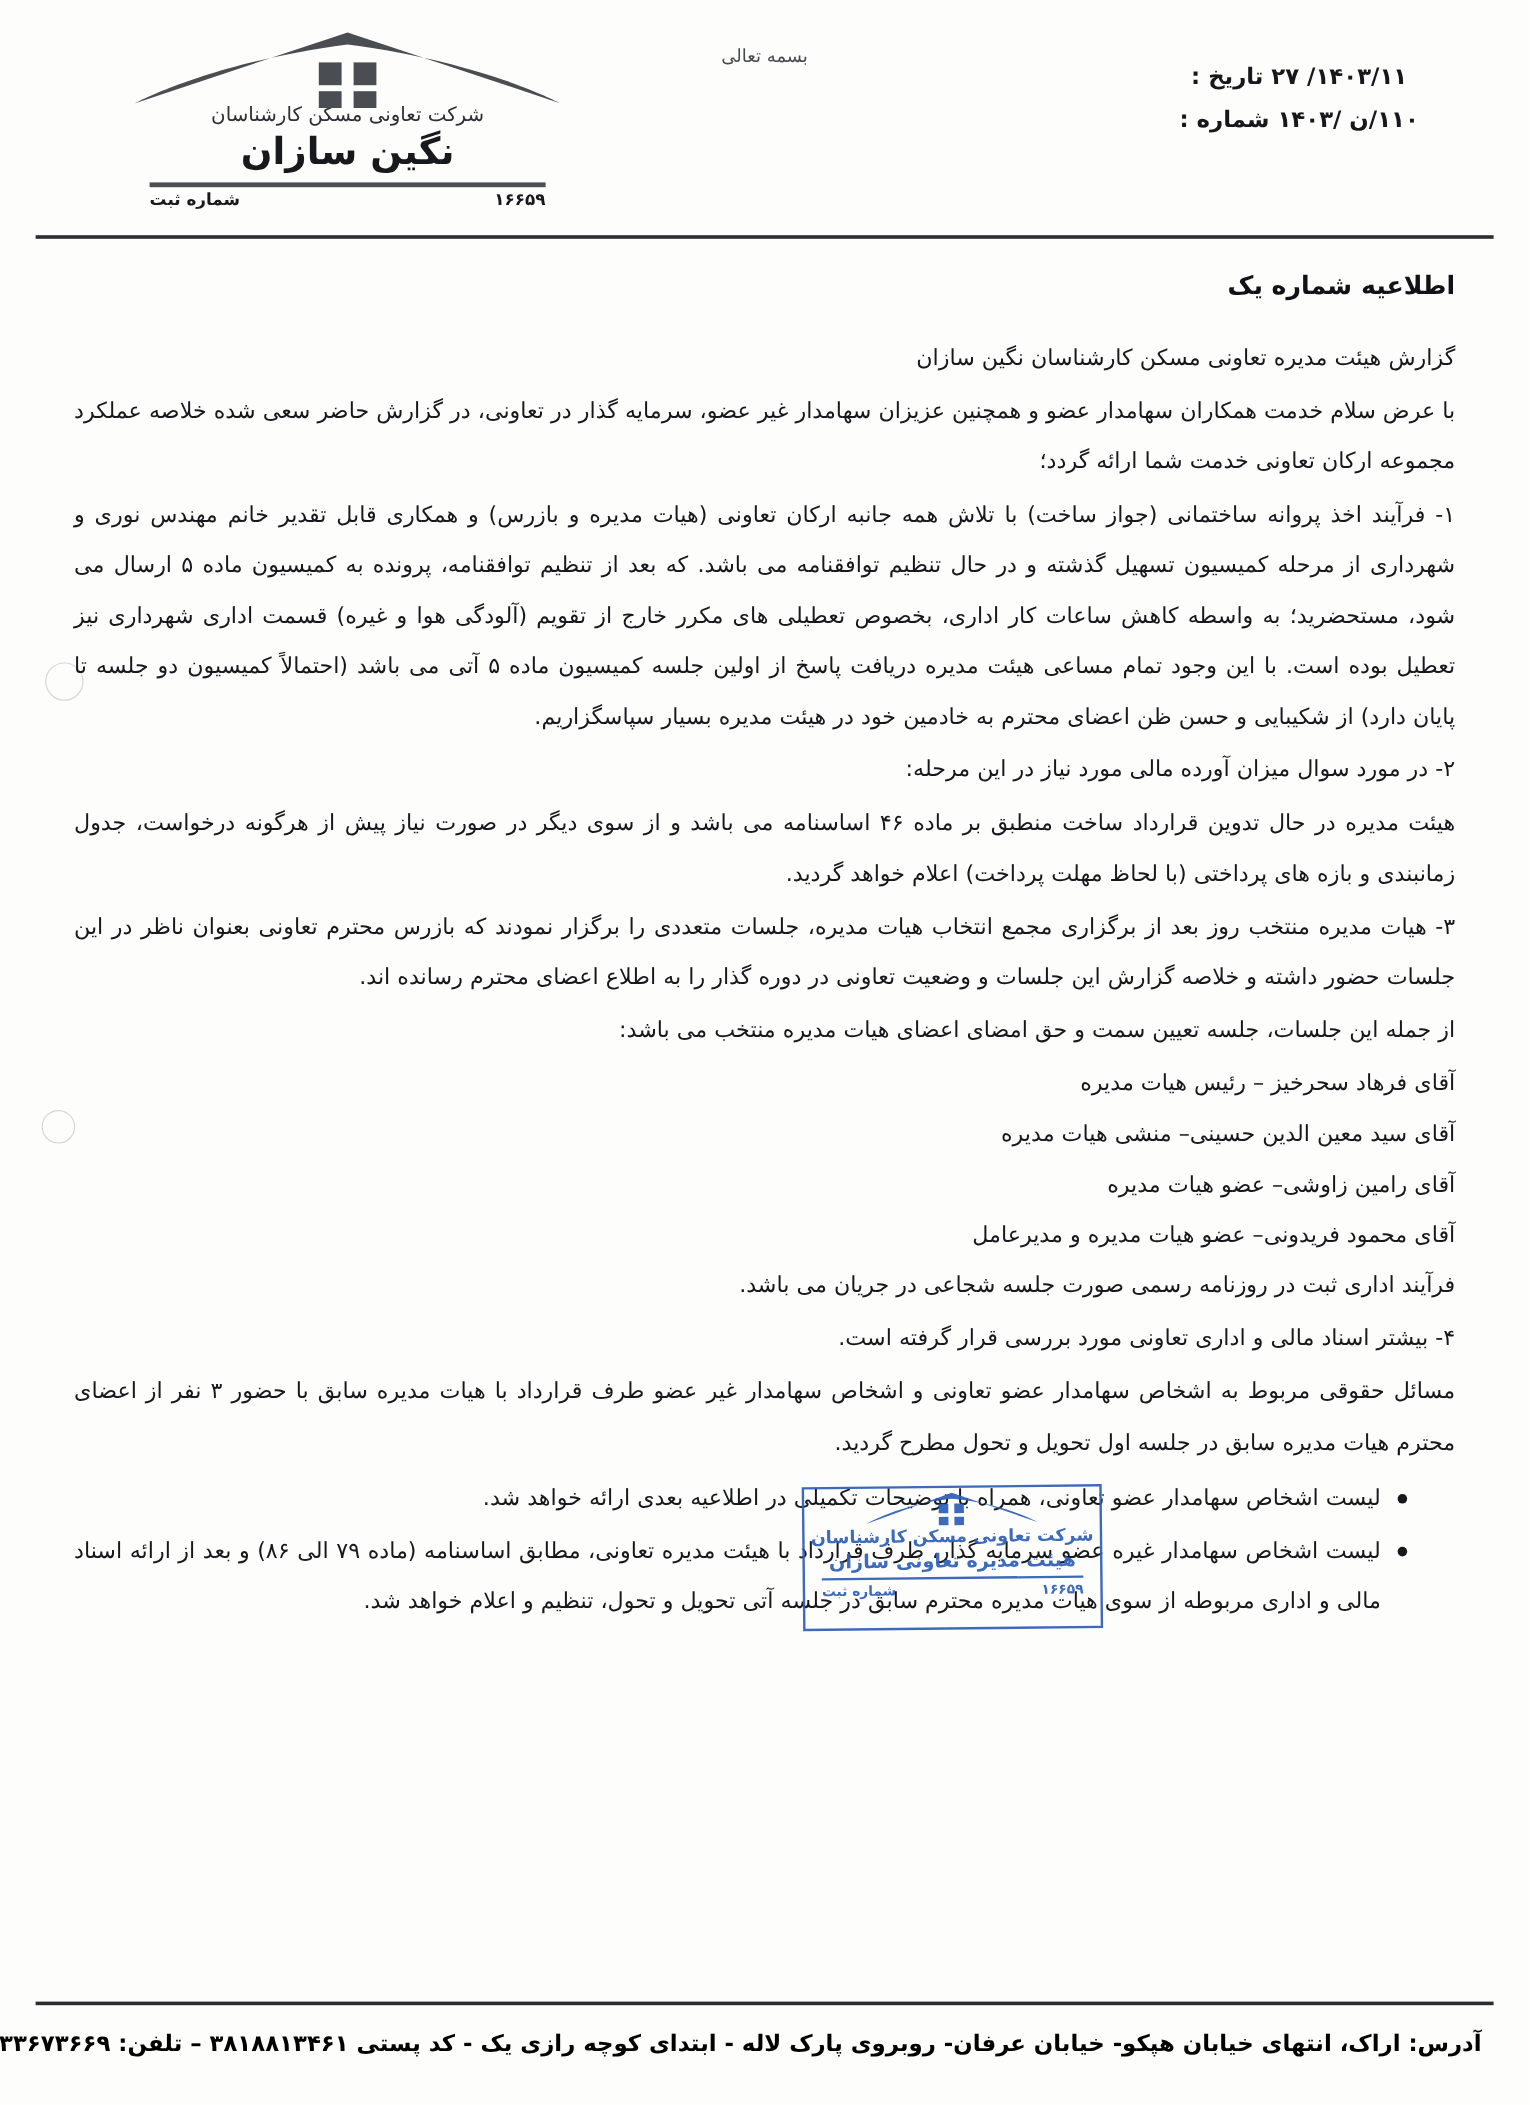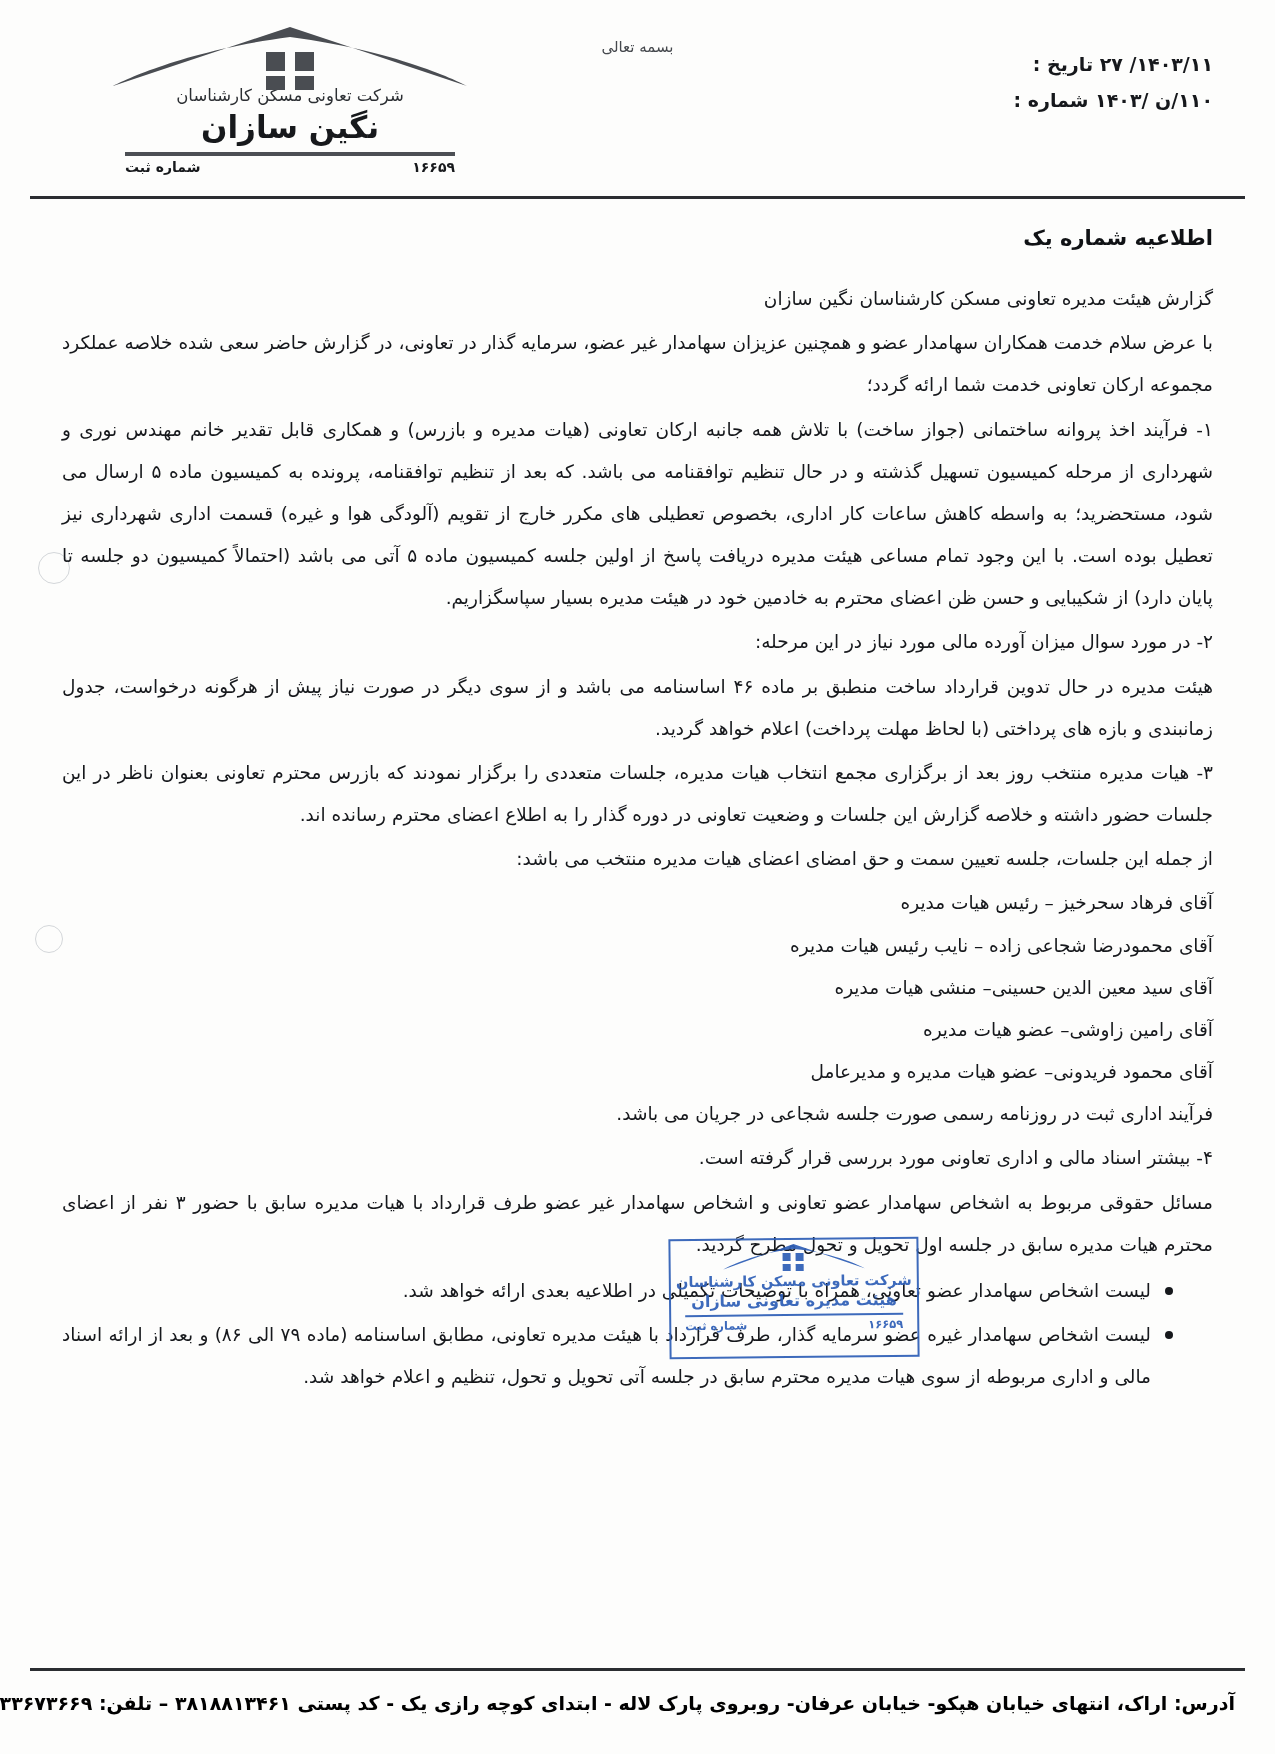--- a/index.html
+++ b/index.html
@@ -42,7 +42,7 @@
     top: 46px;
     right: 62px;
     width: 260px;
-    text-align: right;
+    text-align: center;
     font-size: 19px;
     line-height: 1.9;
     color: #16181c;

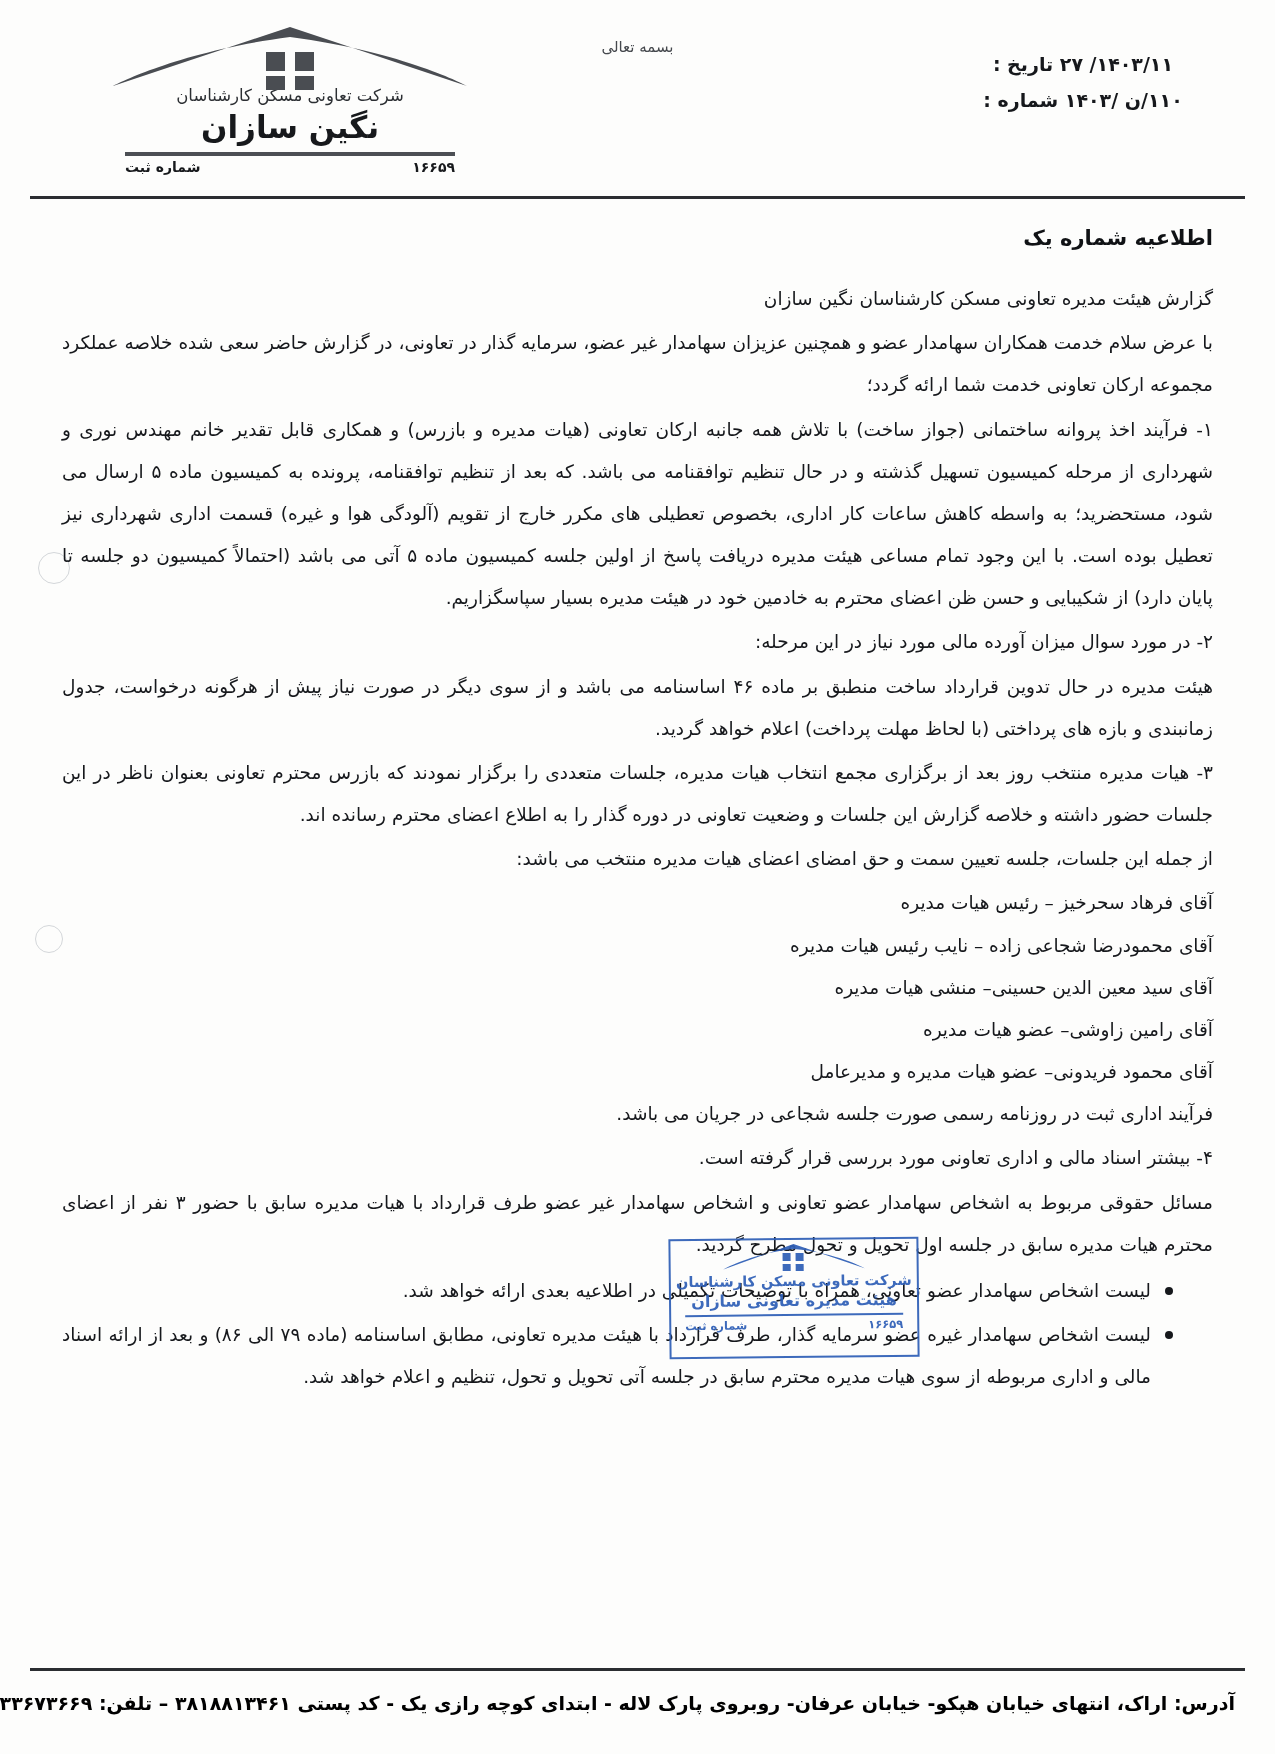--- a/index.html
+++ b/index.html
@@ -295,7 +295,6 @@
     <p class="para rtl-start">از جمله این جلسات، جلسه تعیین سمت و حق امضای اعضای هیات مدیره منتخب می باشد:</p>
 
     <p class="name-line">آقای فرهاد سحرخیز – رئیس هیات مدیره</p>
-    <p class="name-line">آقای محمودرضا شجاعی زاده – نایب رئیس هیات مدیره</p>
     <p class="name-line">آقای سید معین الدین حسینی– منشی هیات مدیره</p>
     <p class="name-line">آقای رامین زاوشی– عضو هیات مدیره</p>
     <p class="name-line">آقای محمود فریدونی– عضو هیات مدیره و مدیرعامل</p>

